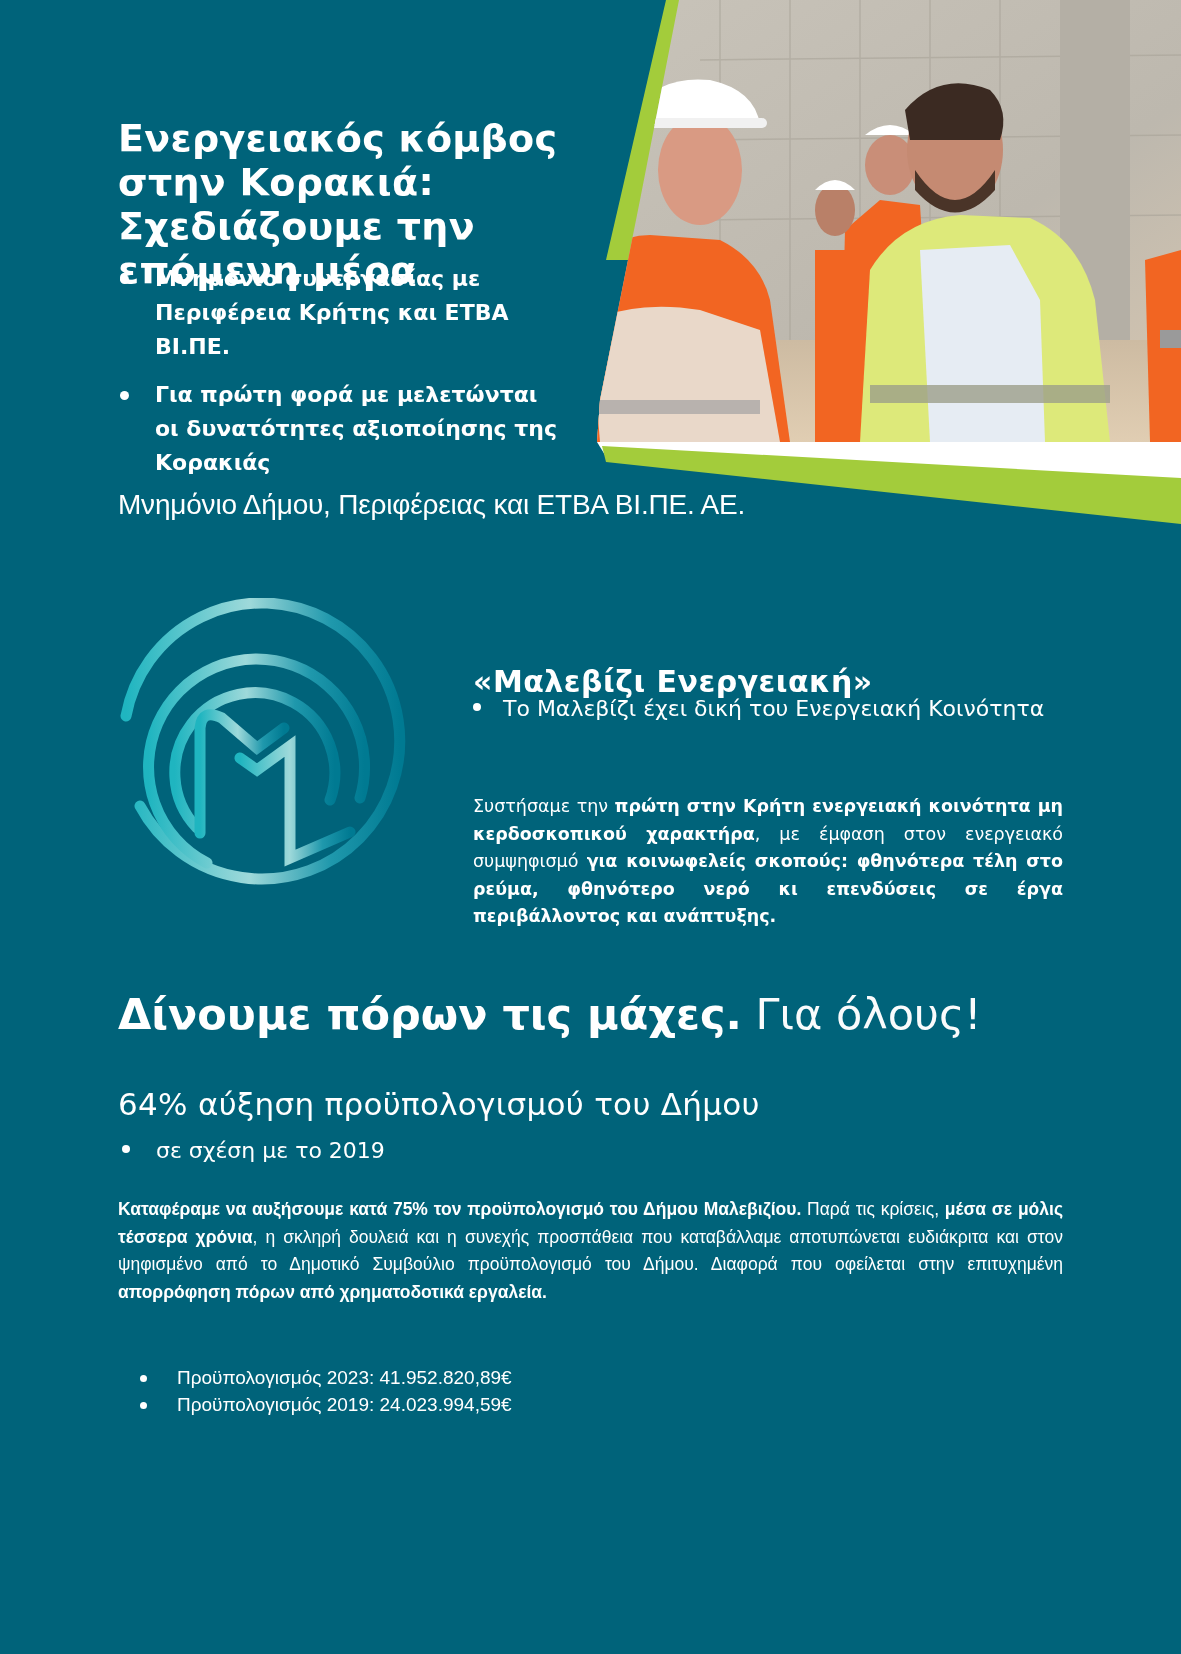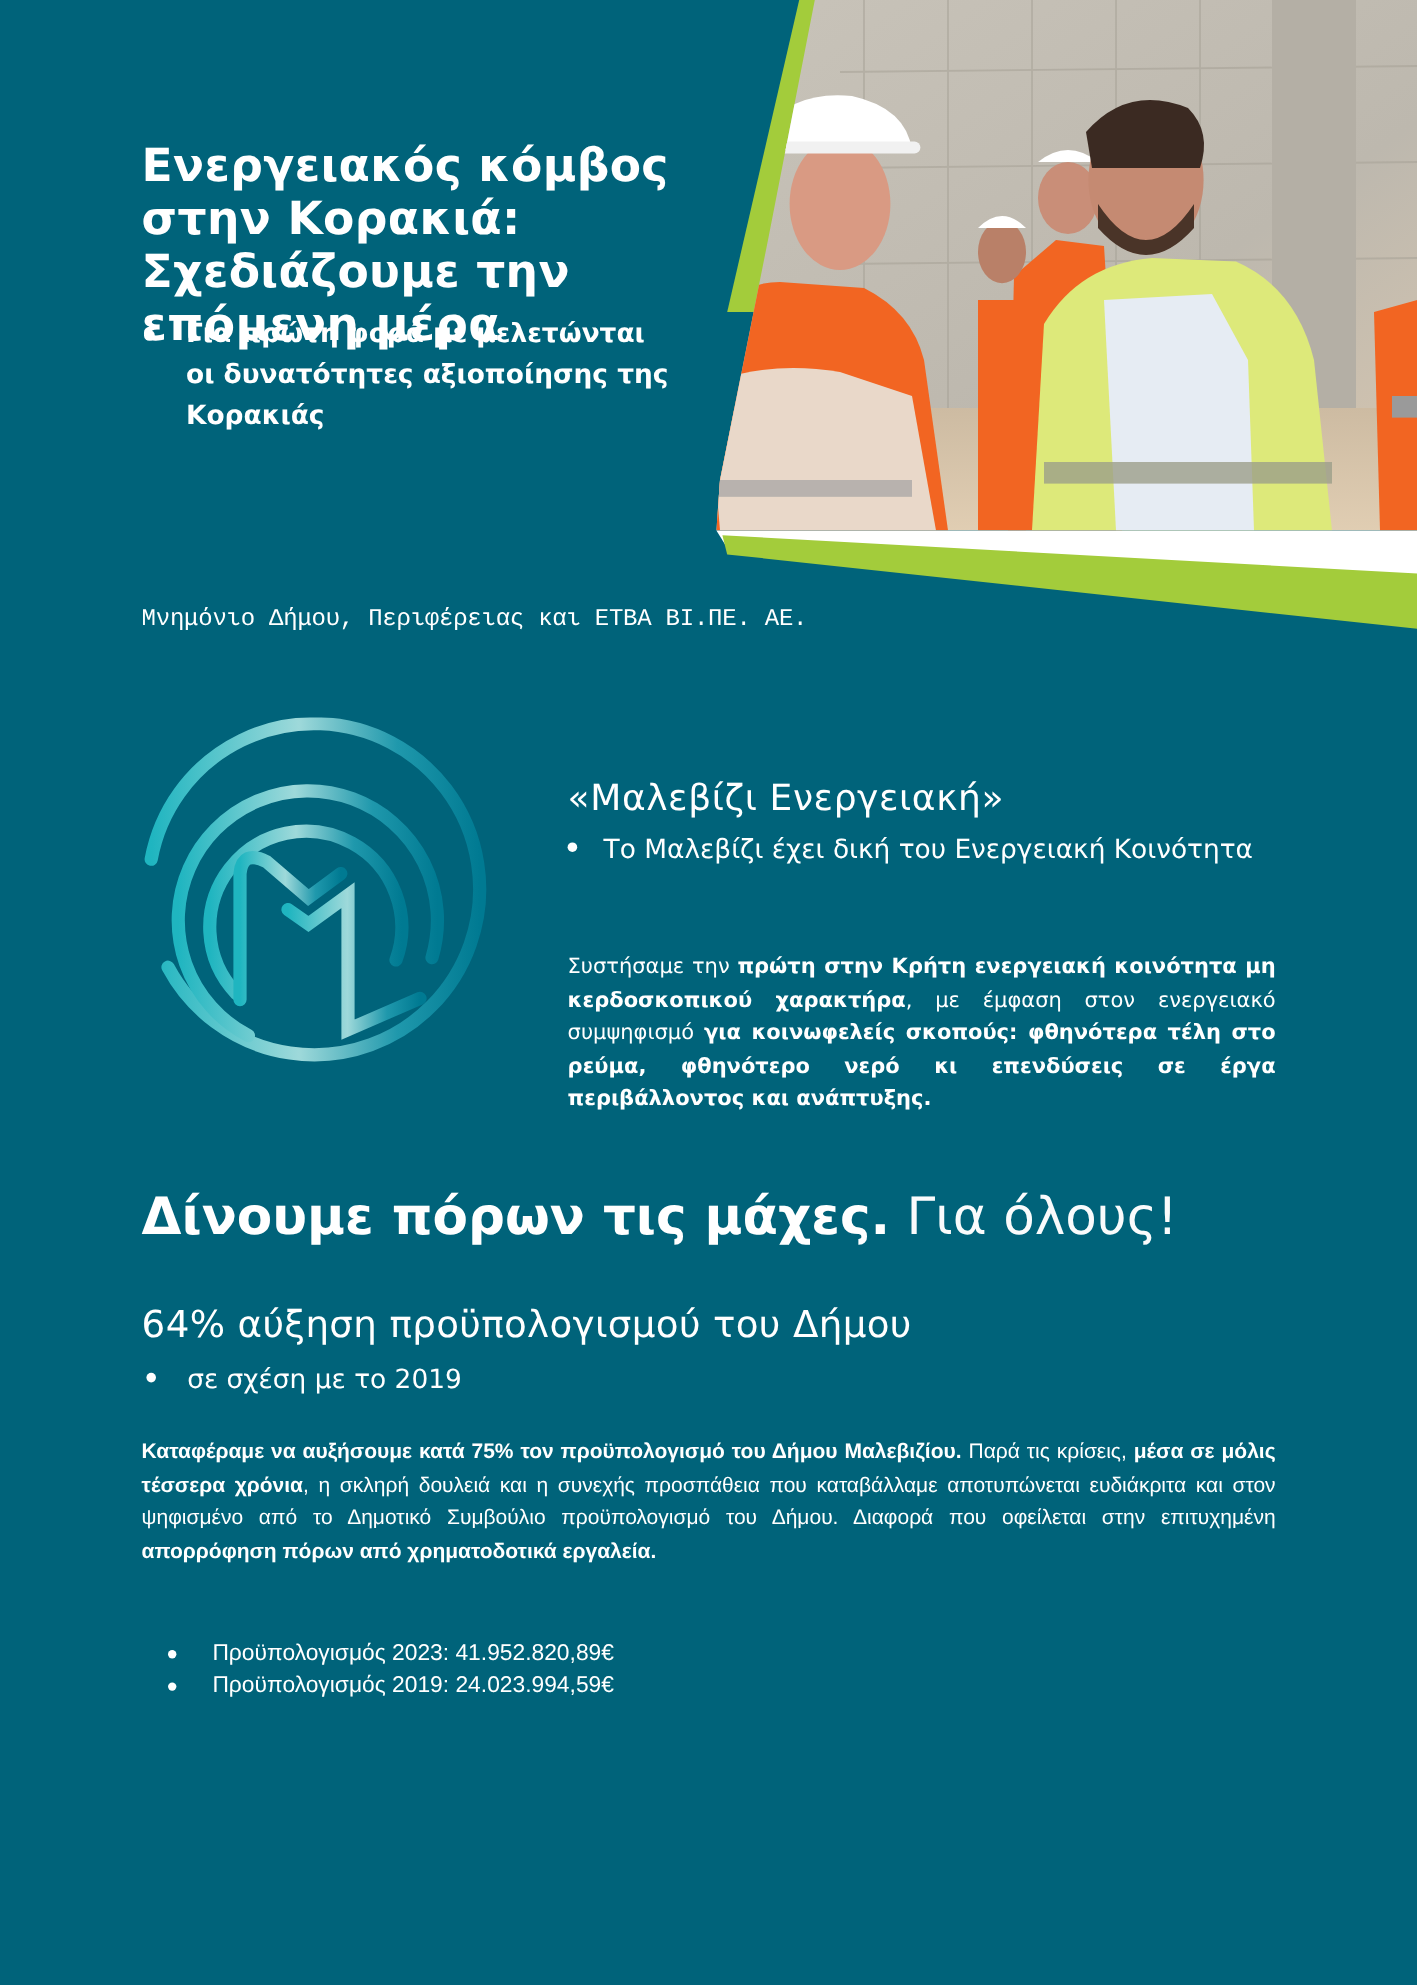--- a/index.html
+++ b/index.html
@@ -123,6 +123,7 @@
 <div class="abs title">Ενεργειακός κόμβος στην Κορακιά: Σχεδιάζουμε την επόμενη μέρα</div>
 
 <ul class="abs bullets1">
+  <li>Μνημόνιο συνεργασίας με Περιφέρεια Κρήτης και ΕΤΒΑ ΒΙ.ΠΕ.</li>
   <li>Για πρώτη φορά με μελετώνται οι δυνατότητες αξιοποίησης της Κορακιάς</li>
 </ul>
 

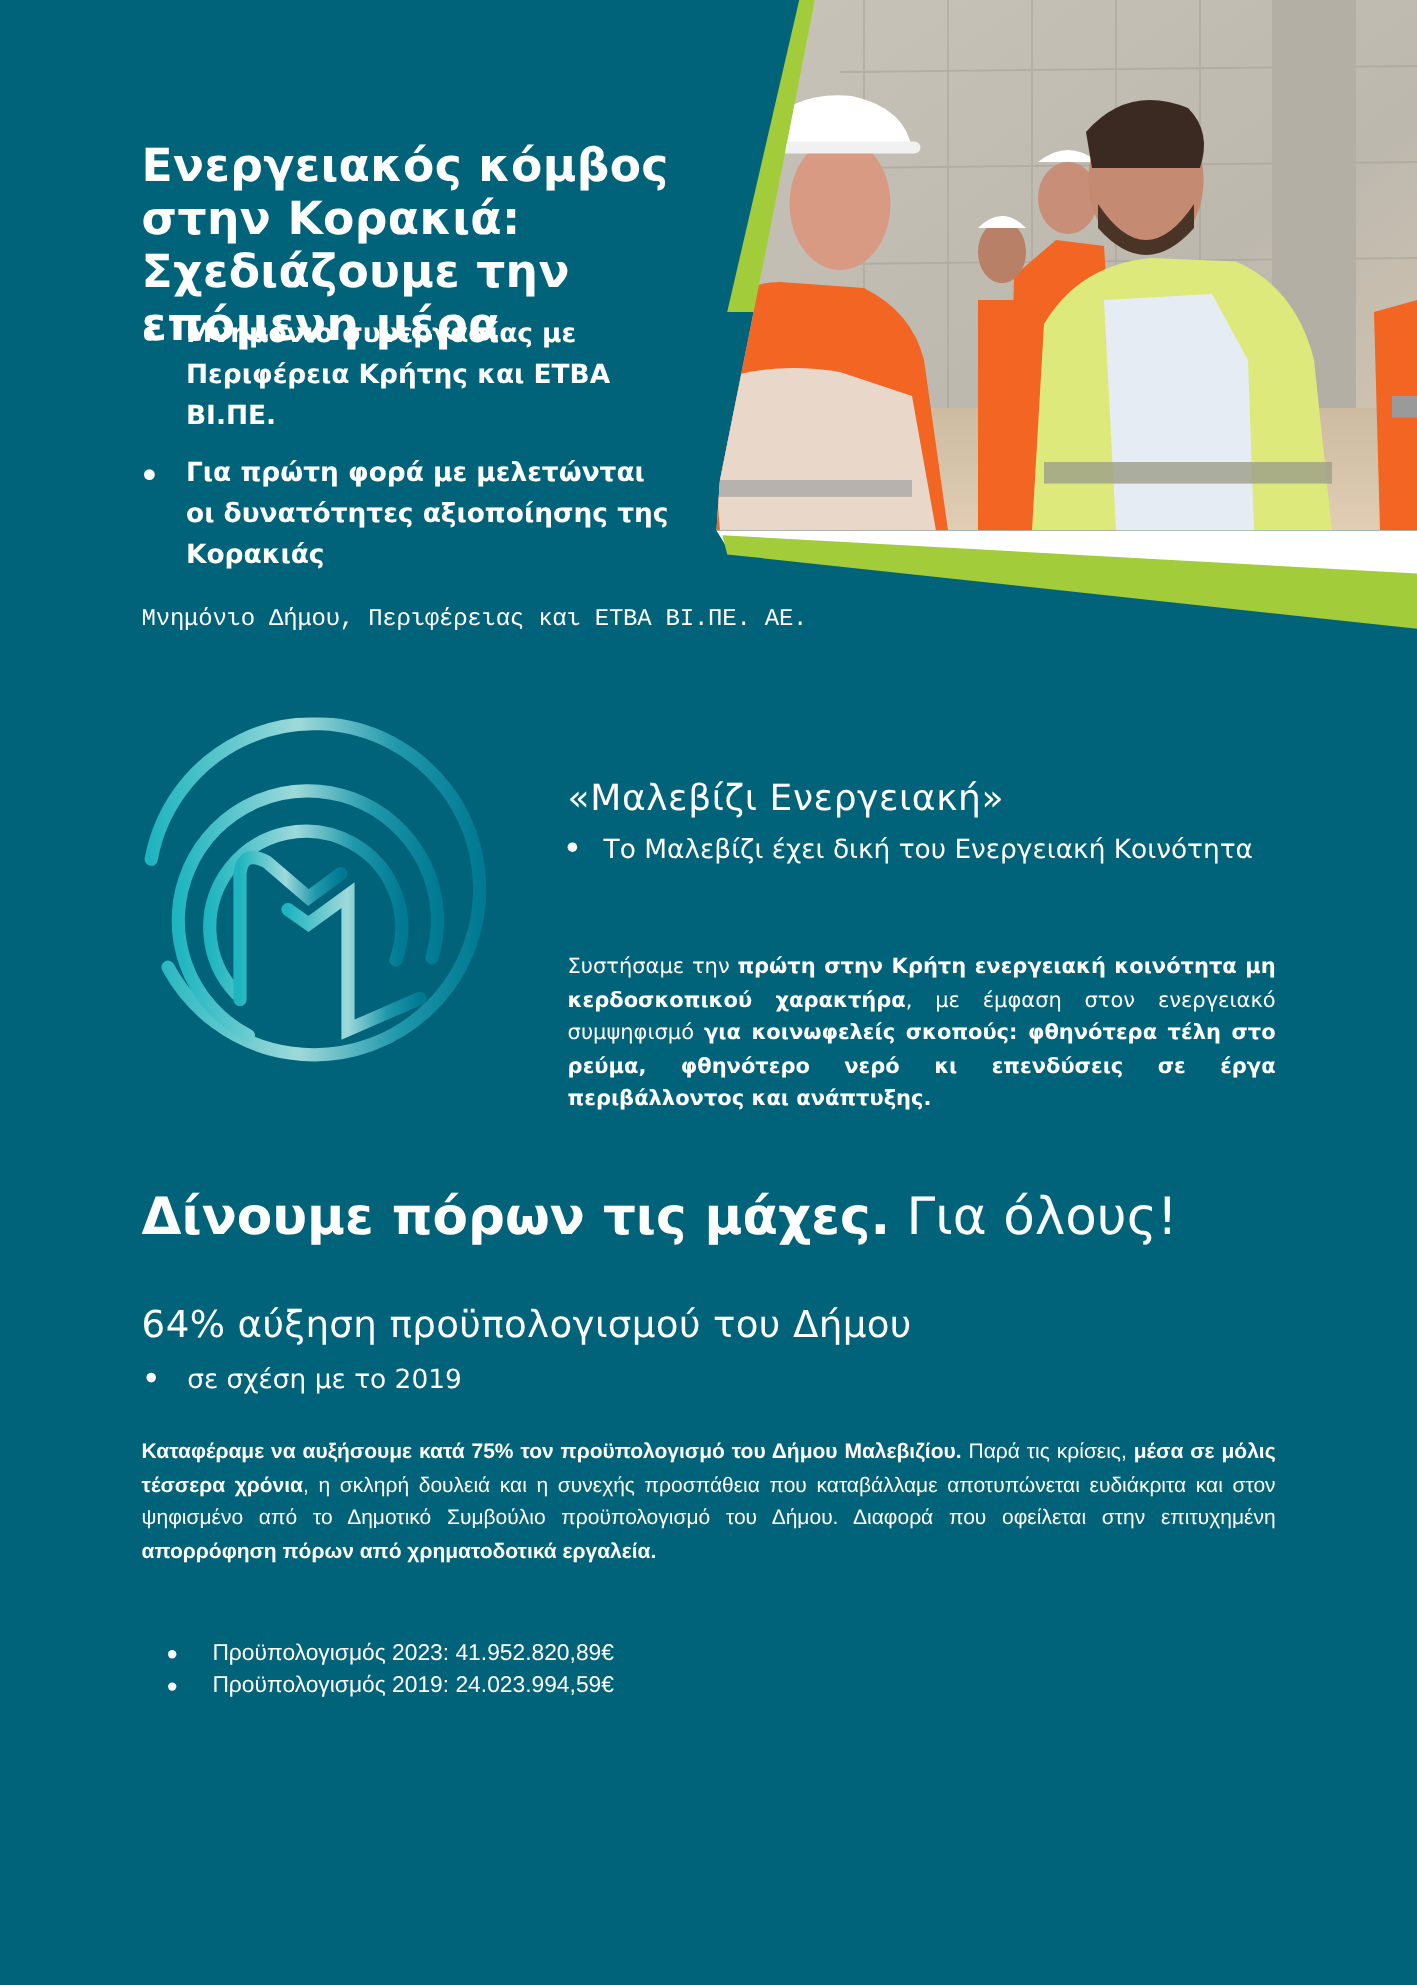--- a/index.html
+++ b/index.html
@@ -19,7 +19,7 @@
   .bullets1 { left:118px; top:262px; width:440px; margin:0; padding:0; list-style:none; }
   .bullets1 li { position:relative; padding-left:37px; font-size:22px; font-weight:bold; line-height:34px; margin-bottom:14px; }
   .bullets1 li::before { content:""; position:absolute; left:2px; top:13px; width:9px; height:9px; border-radius:50%; background:#fff; }
-  .caption { left:118px; top:502px; font-size:20px; line-height:30px; font-family:Liberation Mono, monospace; letter-spacing:-0.2px; }
+  .caption { left:118px; top:490px; font-size:28px; line-height:30px; font-family:Liberation Sans, sans-serif; letter-spacing:-0.2px; }
 
   .logo { left:112px; top:598px; }
 

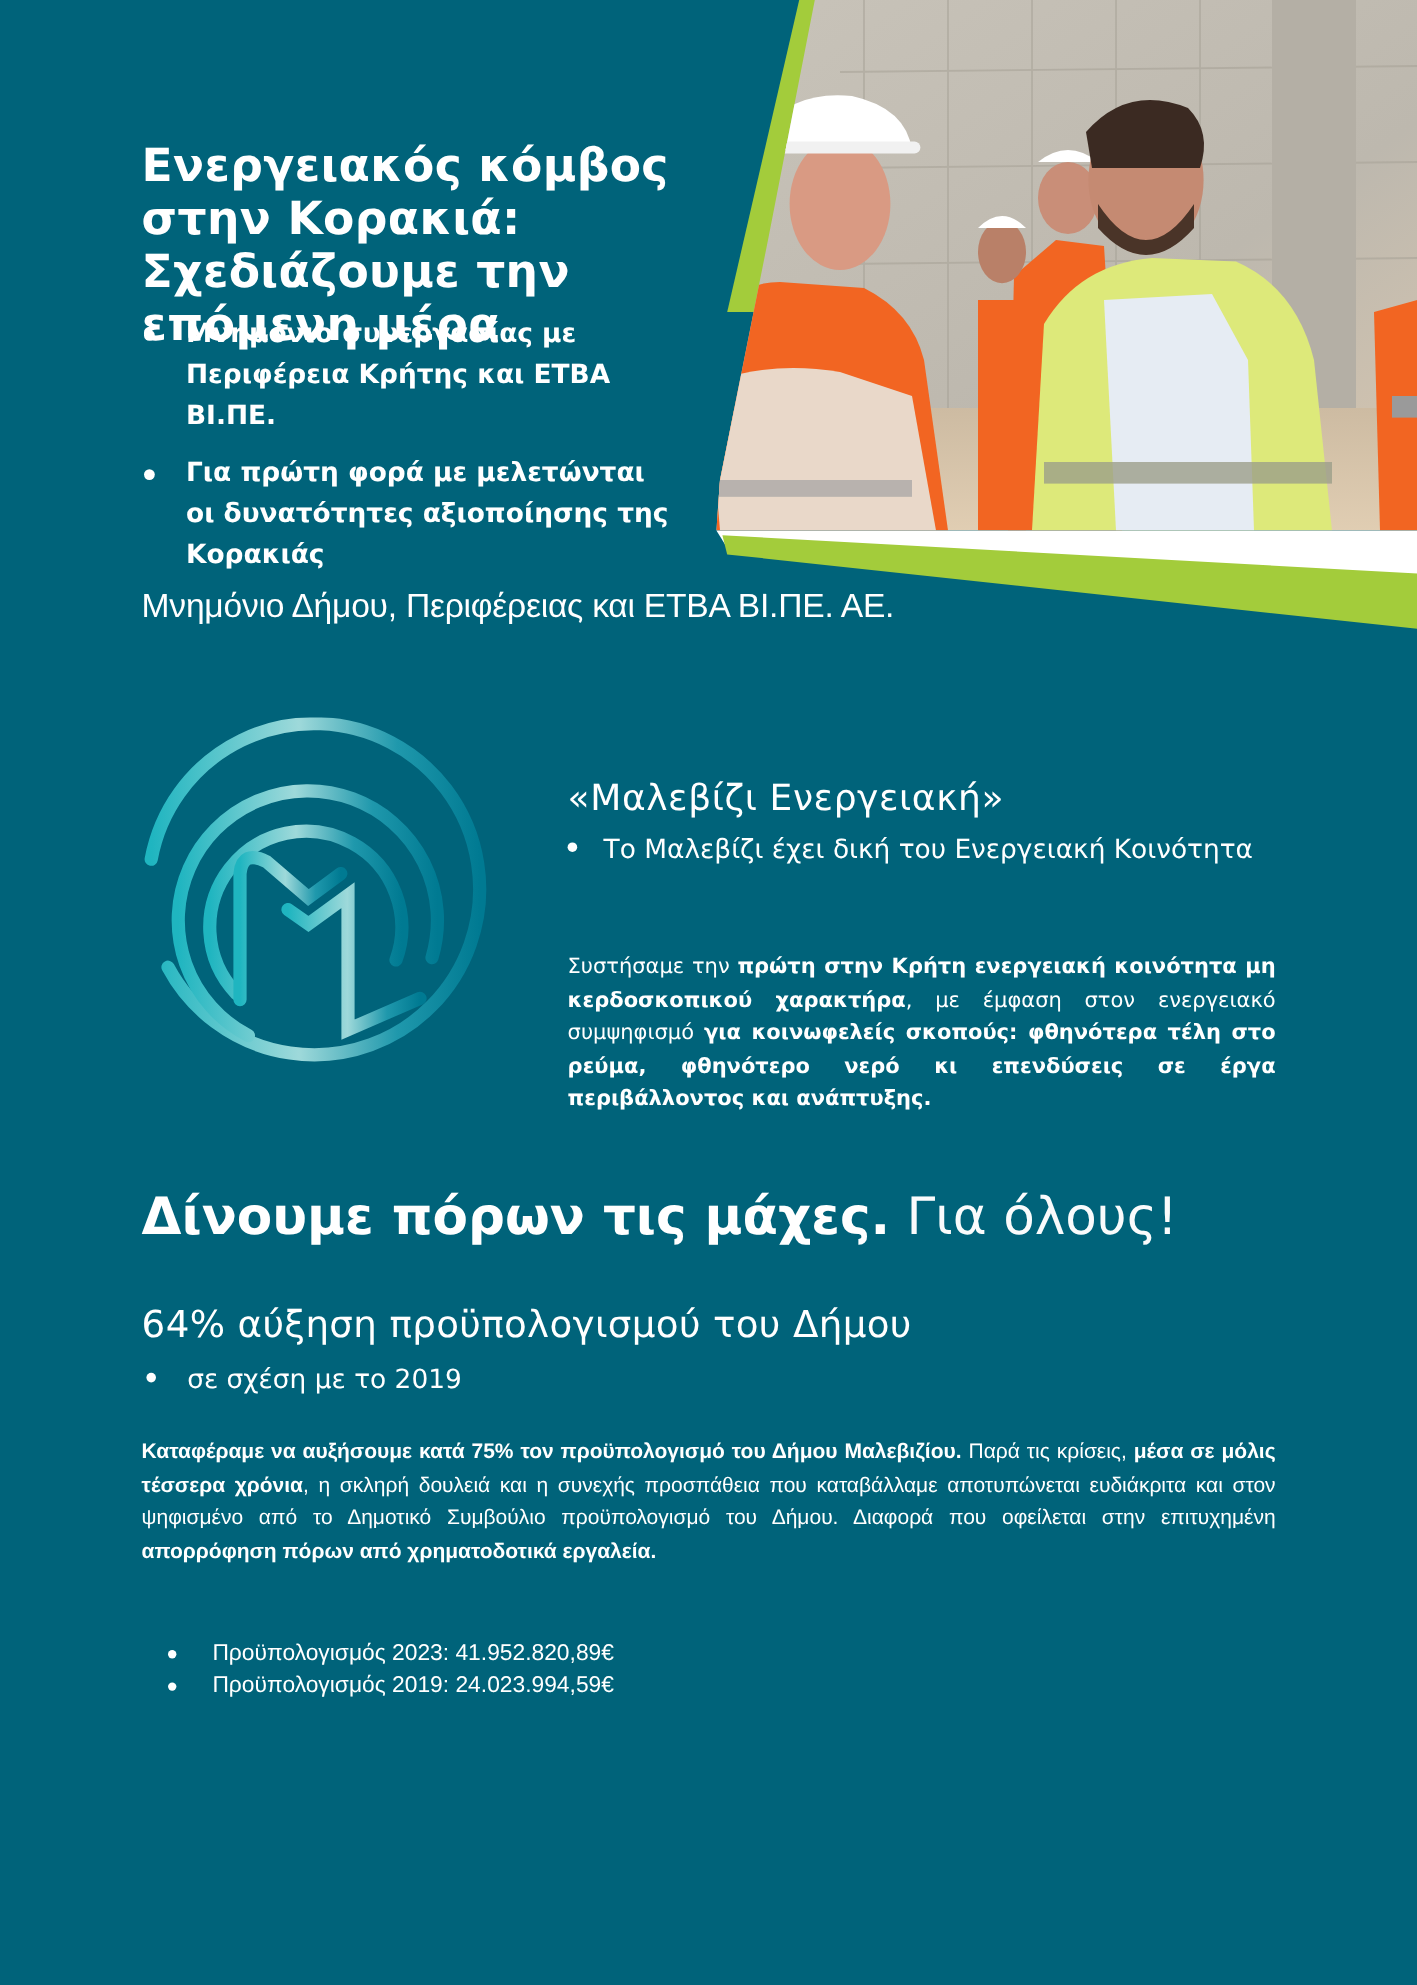--- a/index.html
+++ b/index.html
@@ -23,7 +23,7 @@
 
   .logo { left:112px; top:598px; }
 
-  .mal-title { left:473px; top:648px; font-size:30px; font-weight:400; font-family:"DejaVu Sans", sans-serif; letter-spacing:0.5px; }
+  .mal-title { left:473px; top:664px; font-size:30px; font-weight:700; font-family:"DejaVu Sans", sans-serif; letter-spacing:0.5px; }
   .mal-bullet { left:473px; top:696px; font-size:22px; font-family:"DejaVu Sans", sans-serif; font-weight:normal; }
   .mal-bullet .dot { display:inline-block; width:8px; height:8px; border-radius:50%; background:#fff; margin-right:22px; vertical-align:middle; position:relative; top:-3px; }
   .mal-para {

